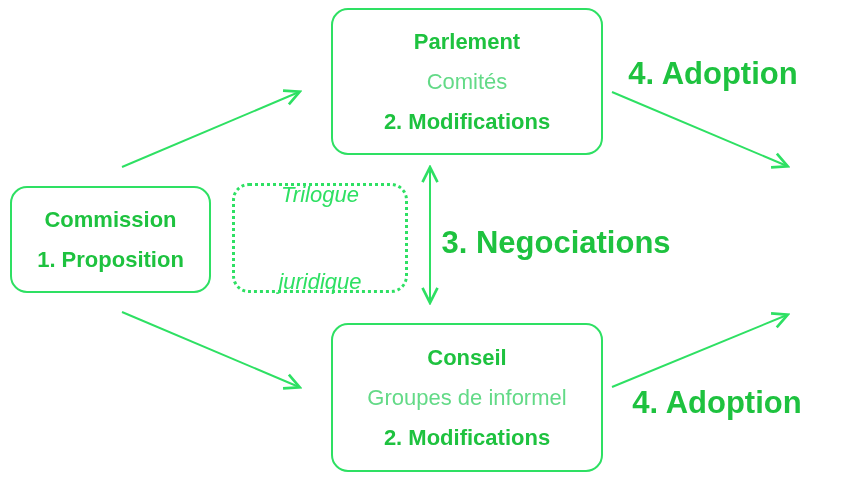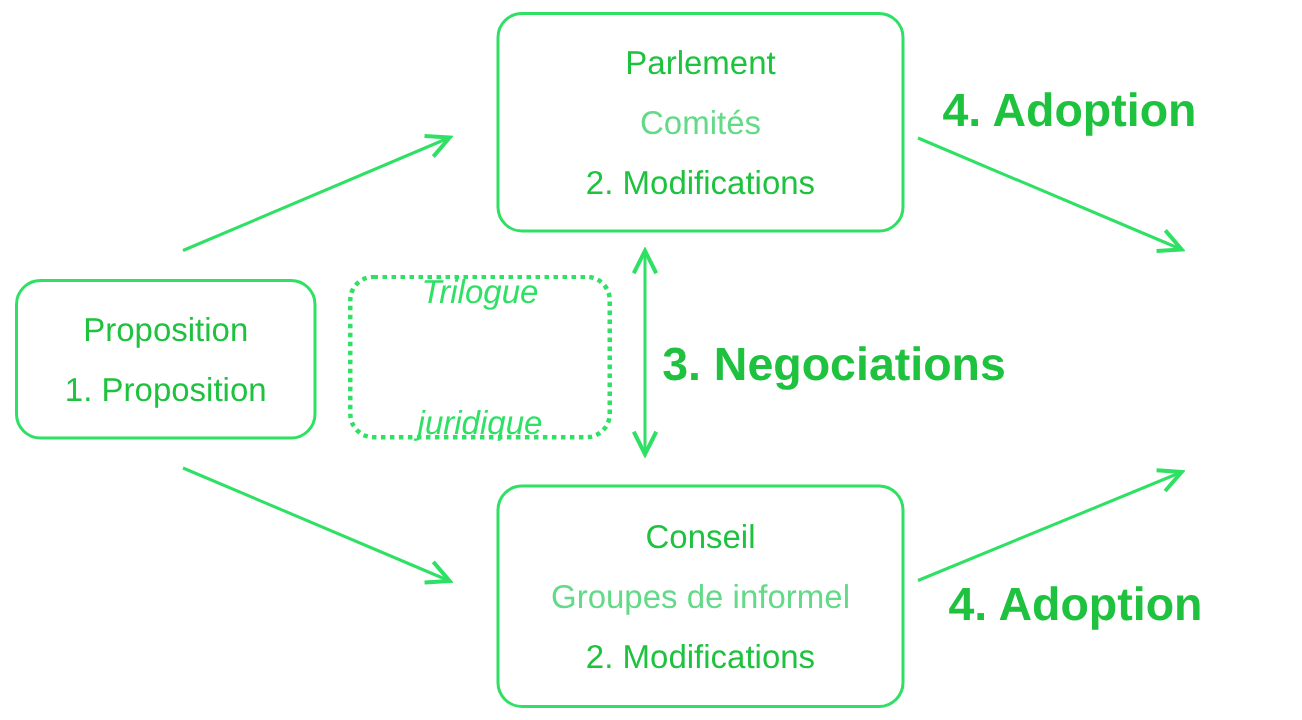--- a/index.html
+++ b/index.html
@@ -38,7 +38,7 @@
     box-sizing: border-box;
   }
   .box .line { line-height: 40px; font-size: 22px; white-space: nowrap; }
-  .t-bold  { font-weight: 400; color: var(--text-bold); text-align: center; }
+  .t-bold  { font-weight: 700; color: var(--text-bold); text-align: center; }
   .t-light { font-weight: 400; color: var(--text-light); }
   .t-italic { font-style: italic; font-weight: 400; color: var(--stroke); }
 

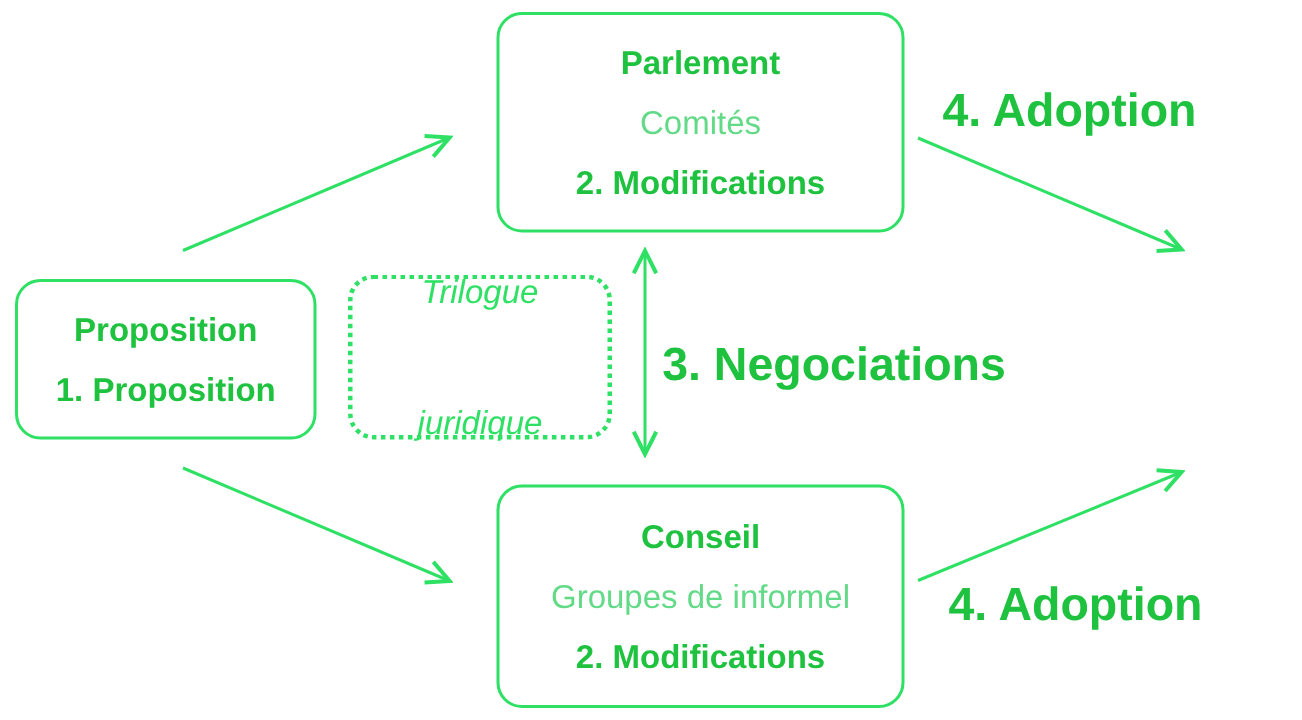--- a/index.html
+++ b/index.html
@@ -87,7 +87,7 @@
   </div>
 
   <div class="box" id="box-commission">
-    <div class="line t-bold">Proposition</div>
+    <div class="line t-bold">Commission</div>
     <div class="line t-bold">1. Proposition</div>
   </div>
 

